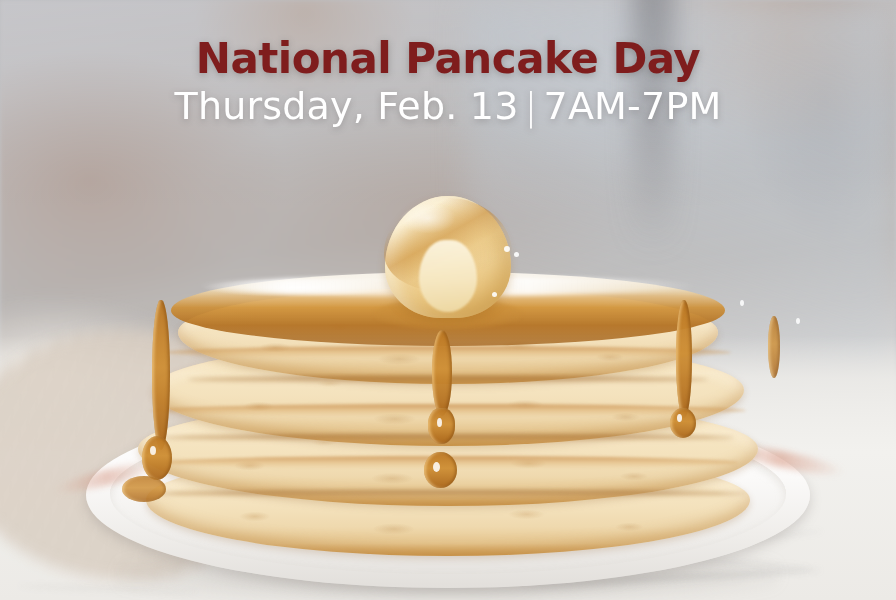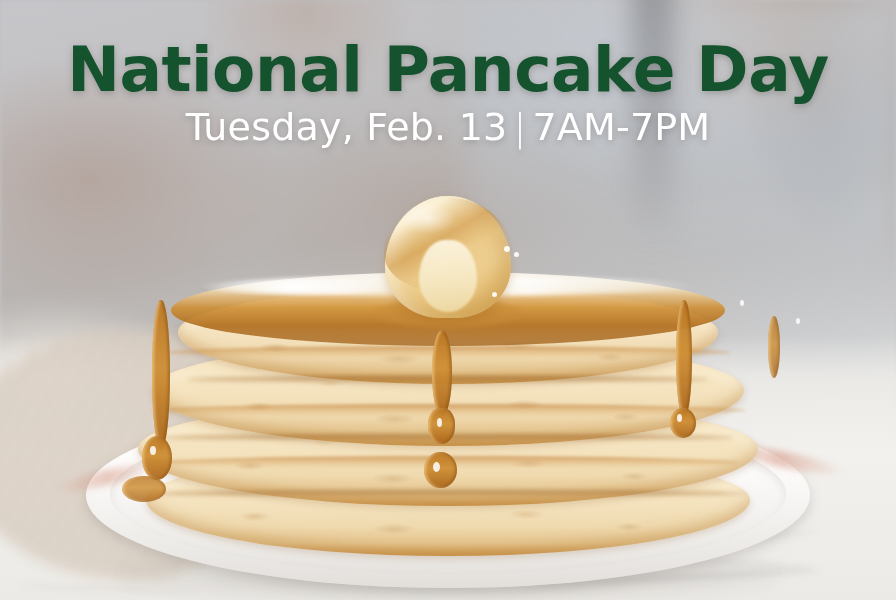--- a/index.html
+++ b/index.html
@@ -372,10 +372,10 @@
     margin: 0;
     font-family: "DejaVu Sans", sans-serif;
     font-weight: 700;
-    font-size: 63px;
+    font-size: 42px;
     line-height: 1.02;
     letter-spacing: -0.5px;
-    color: #14532d;
+    color: #7f1d1d;
     text-shadow: 0 2px 7px rgba(90,86,84,.38);
     white-space: nowrap;
   }

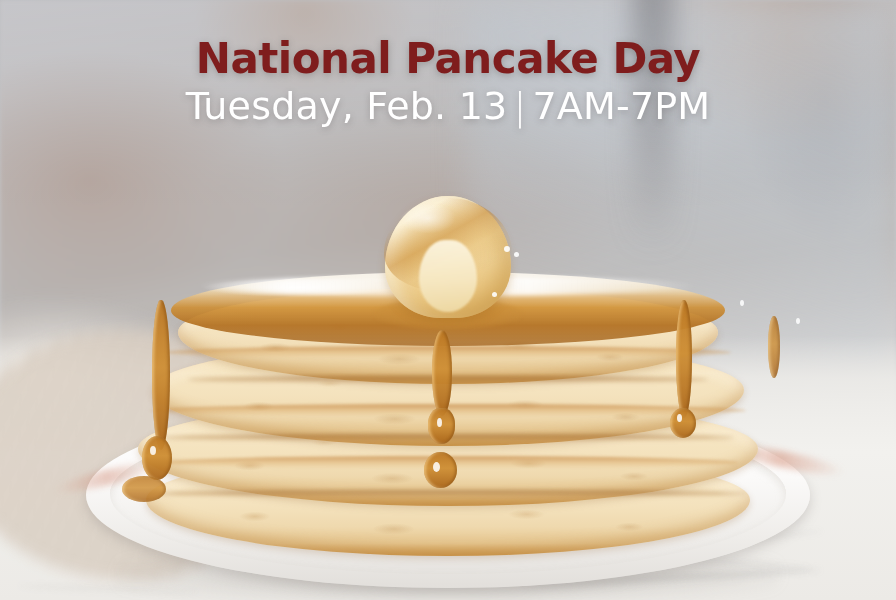--- a/index.html
+++ b/index.html
@@ -483,7 +483,7 @@
   <div class="headline-block">
     <h1 class="title">National Pancake Day</h1>
     <p class="subtitle">
-      <span>Tuesday, Feb. 13</span><span class="sep">|</span><span>7AM-7PM</span>
+      <span>Thursday, Feb. 13</span><span class="sep">|</span><span>7AM-7PM</span>
     </p>
   </div>
 

